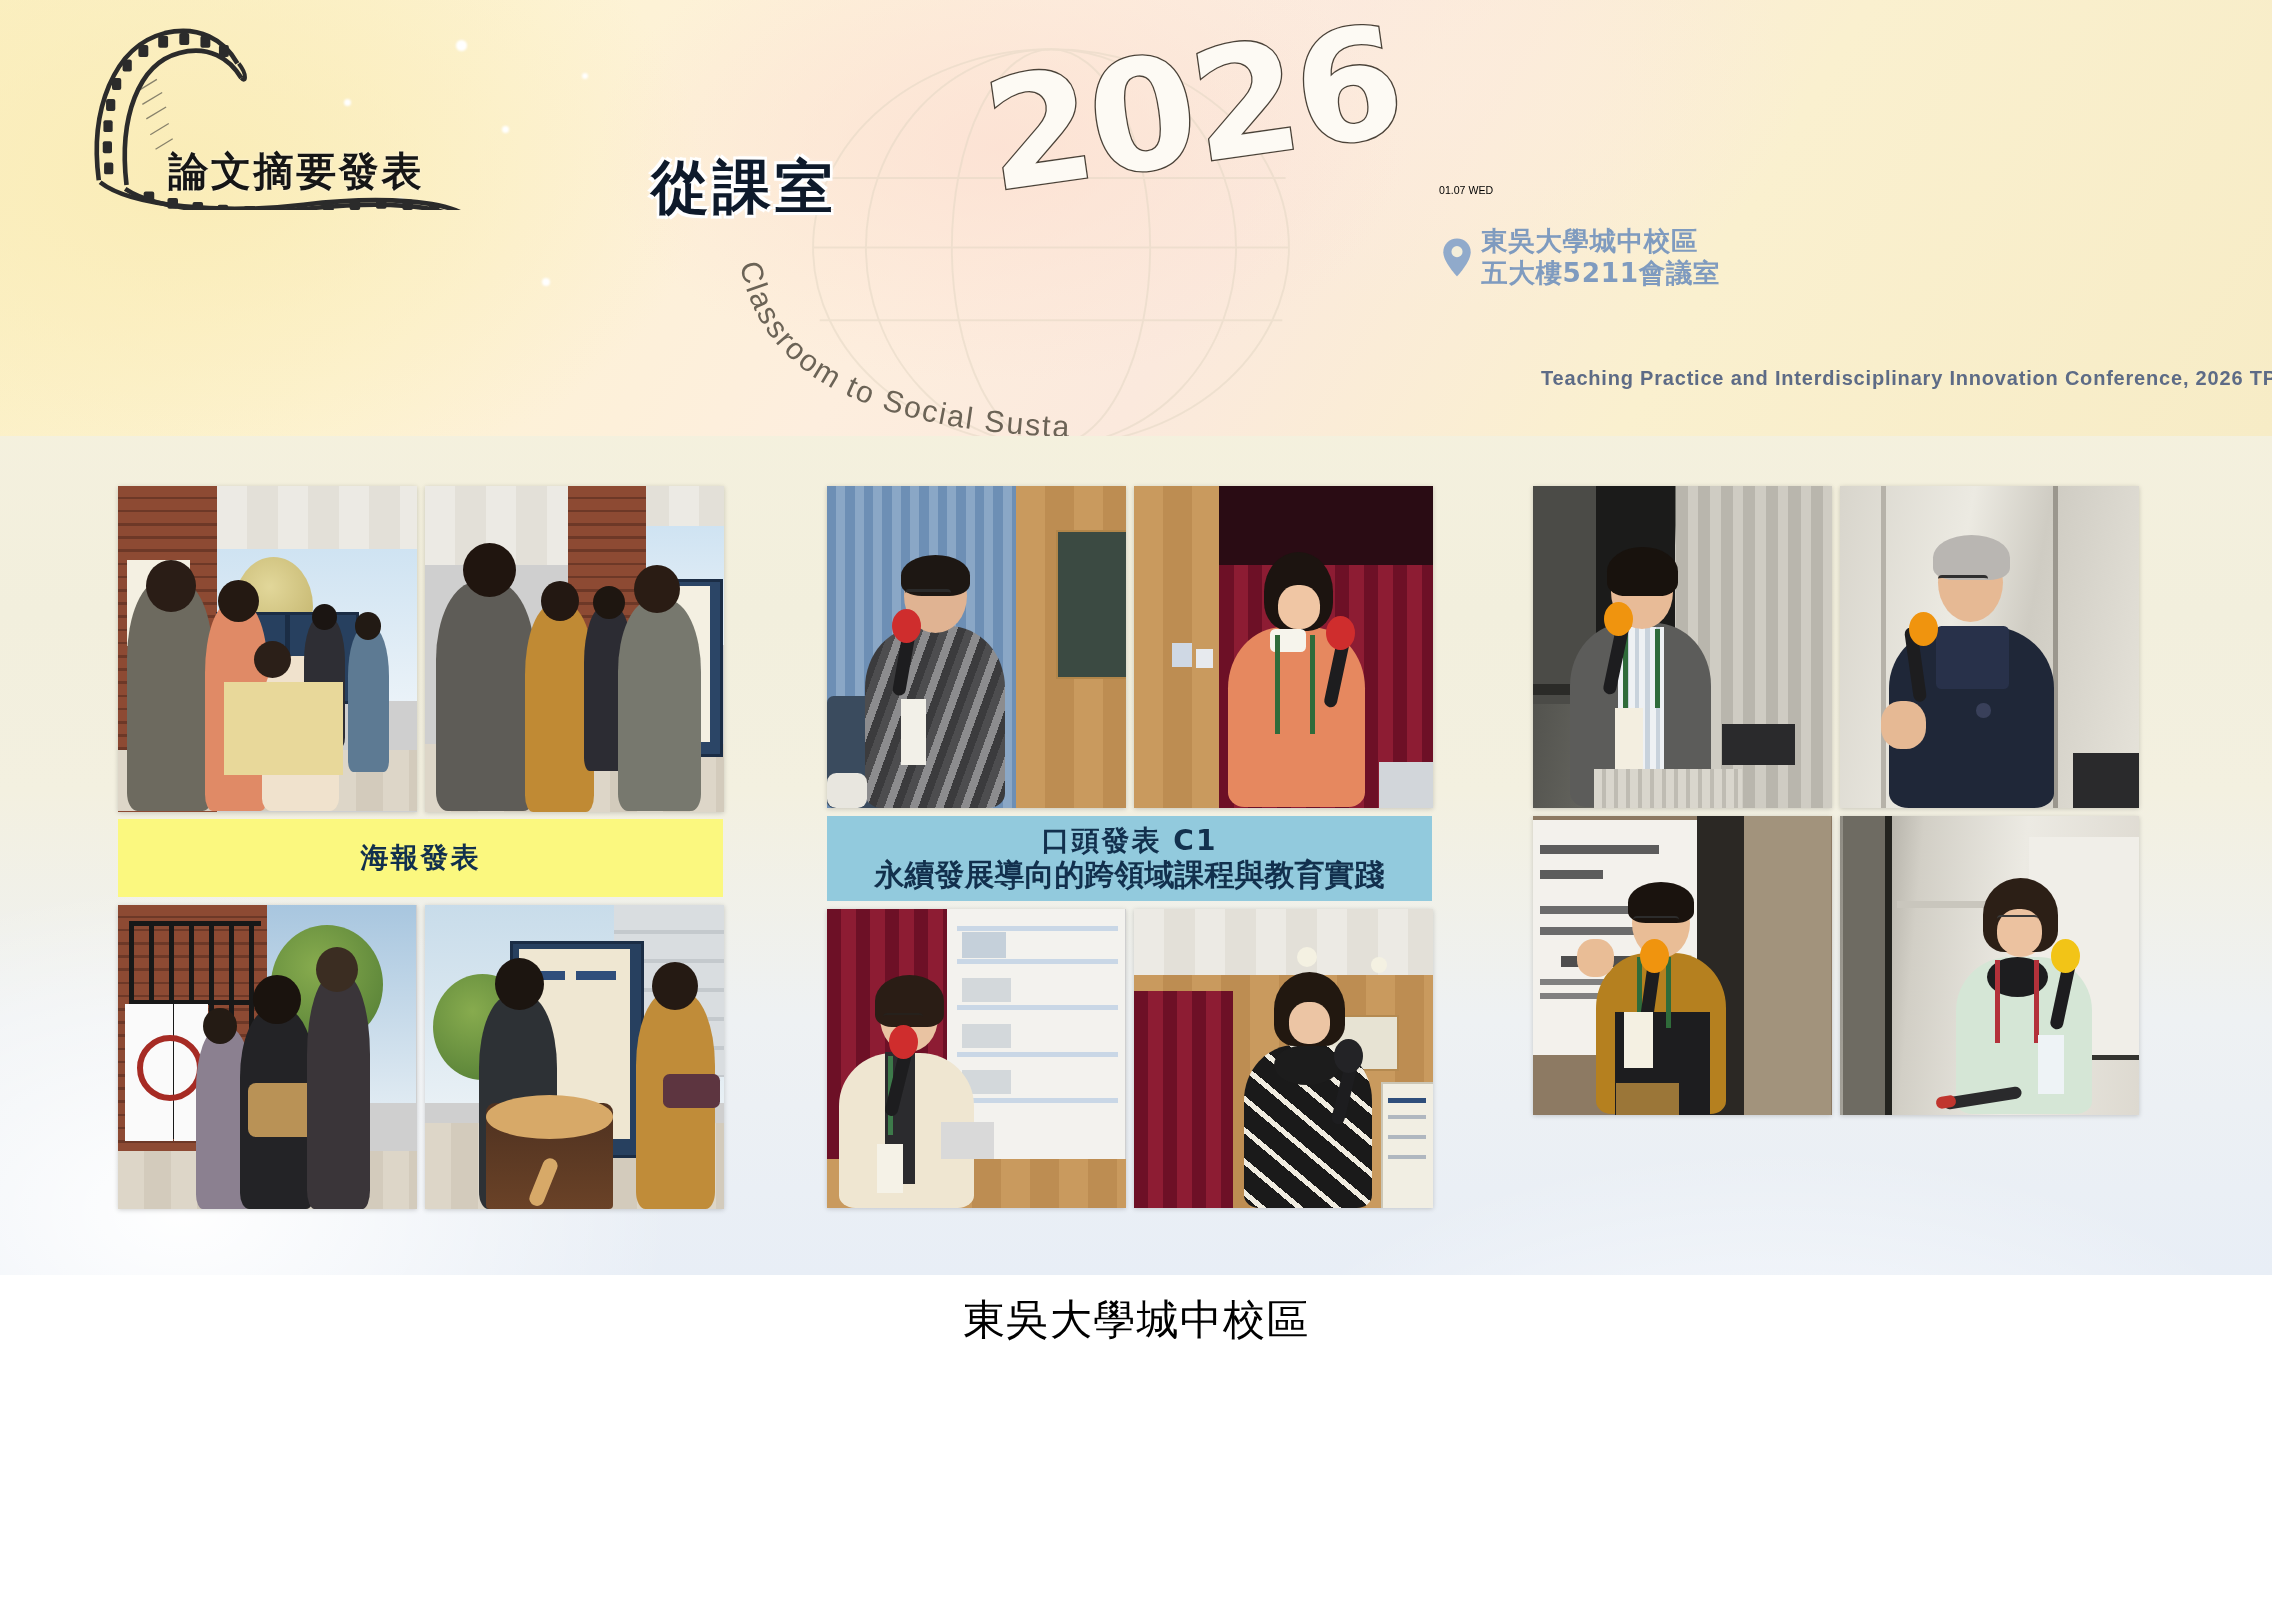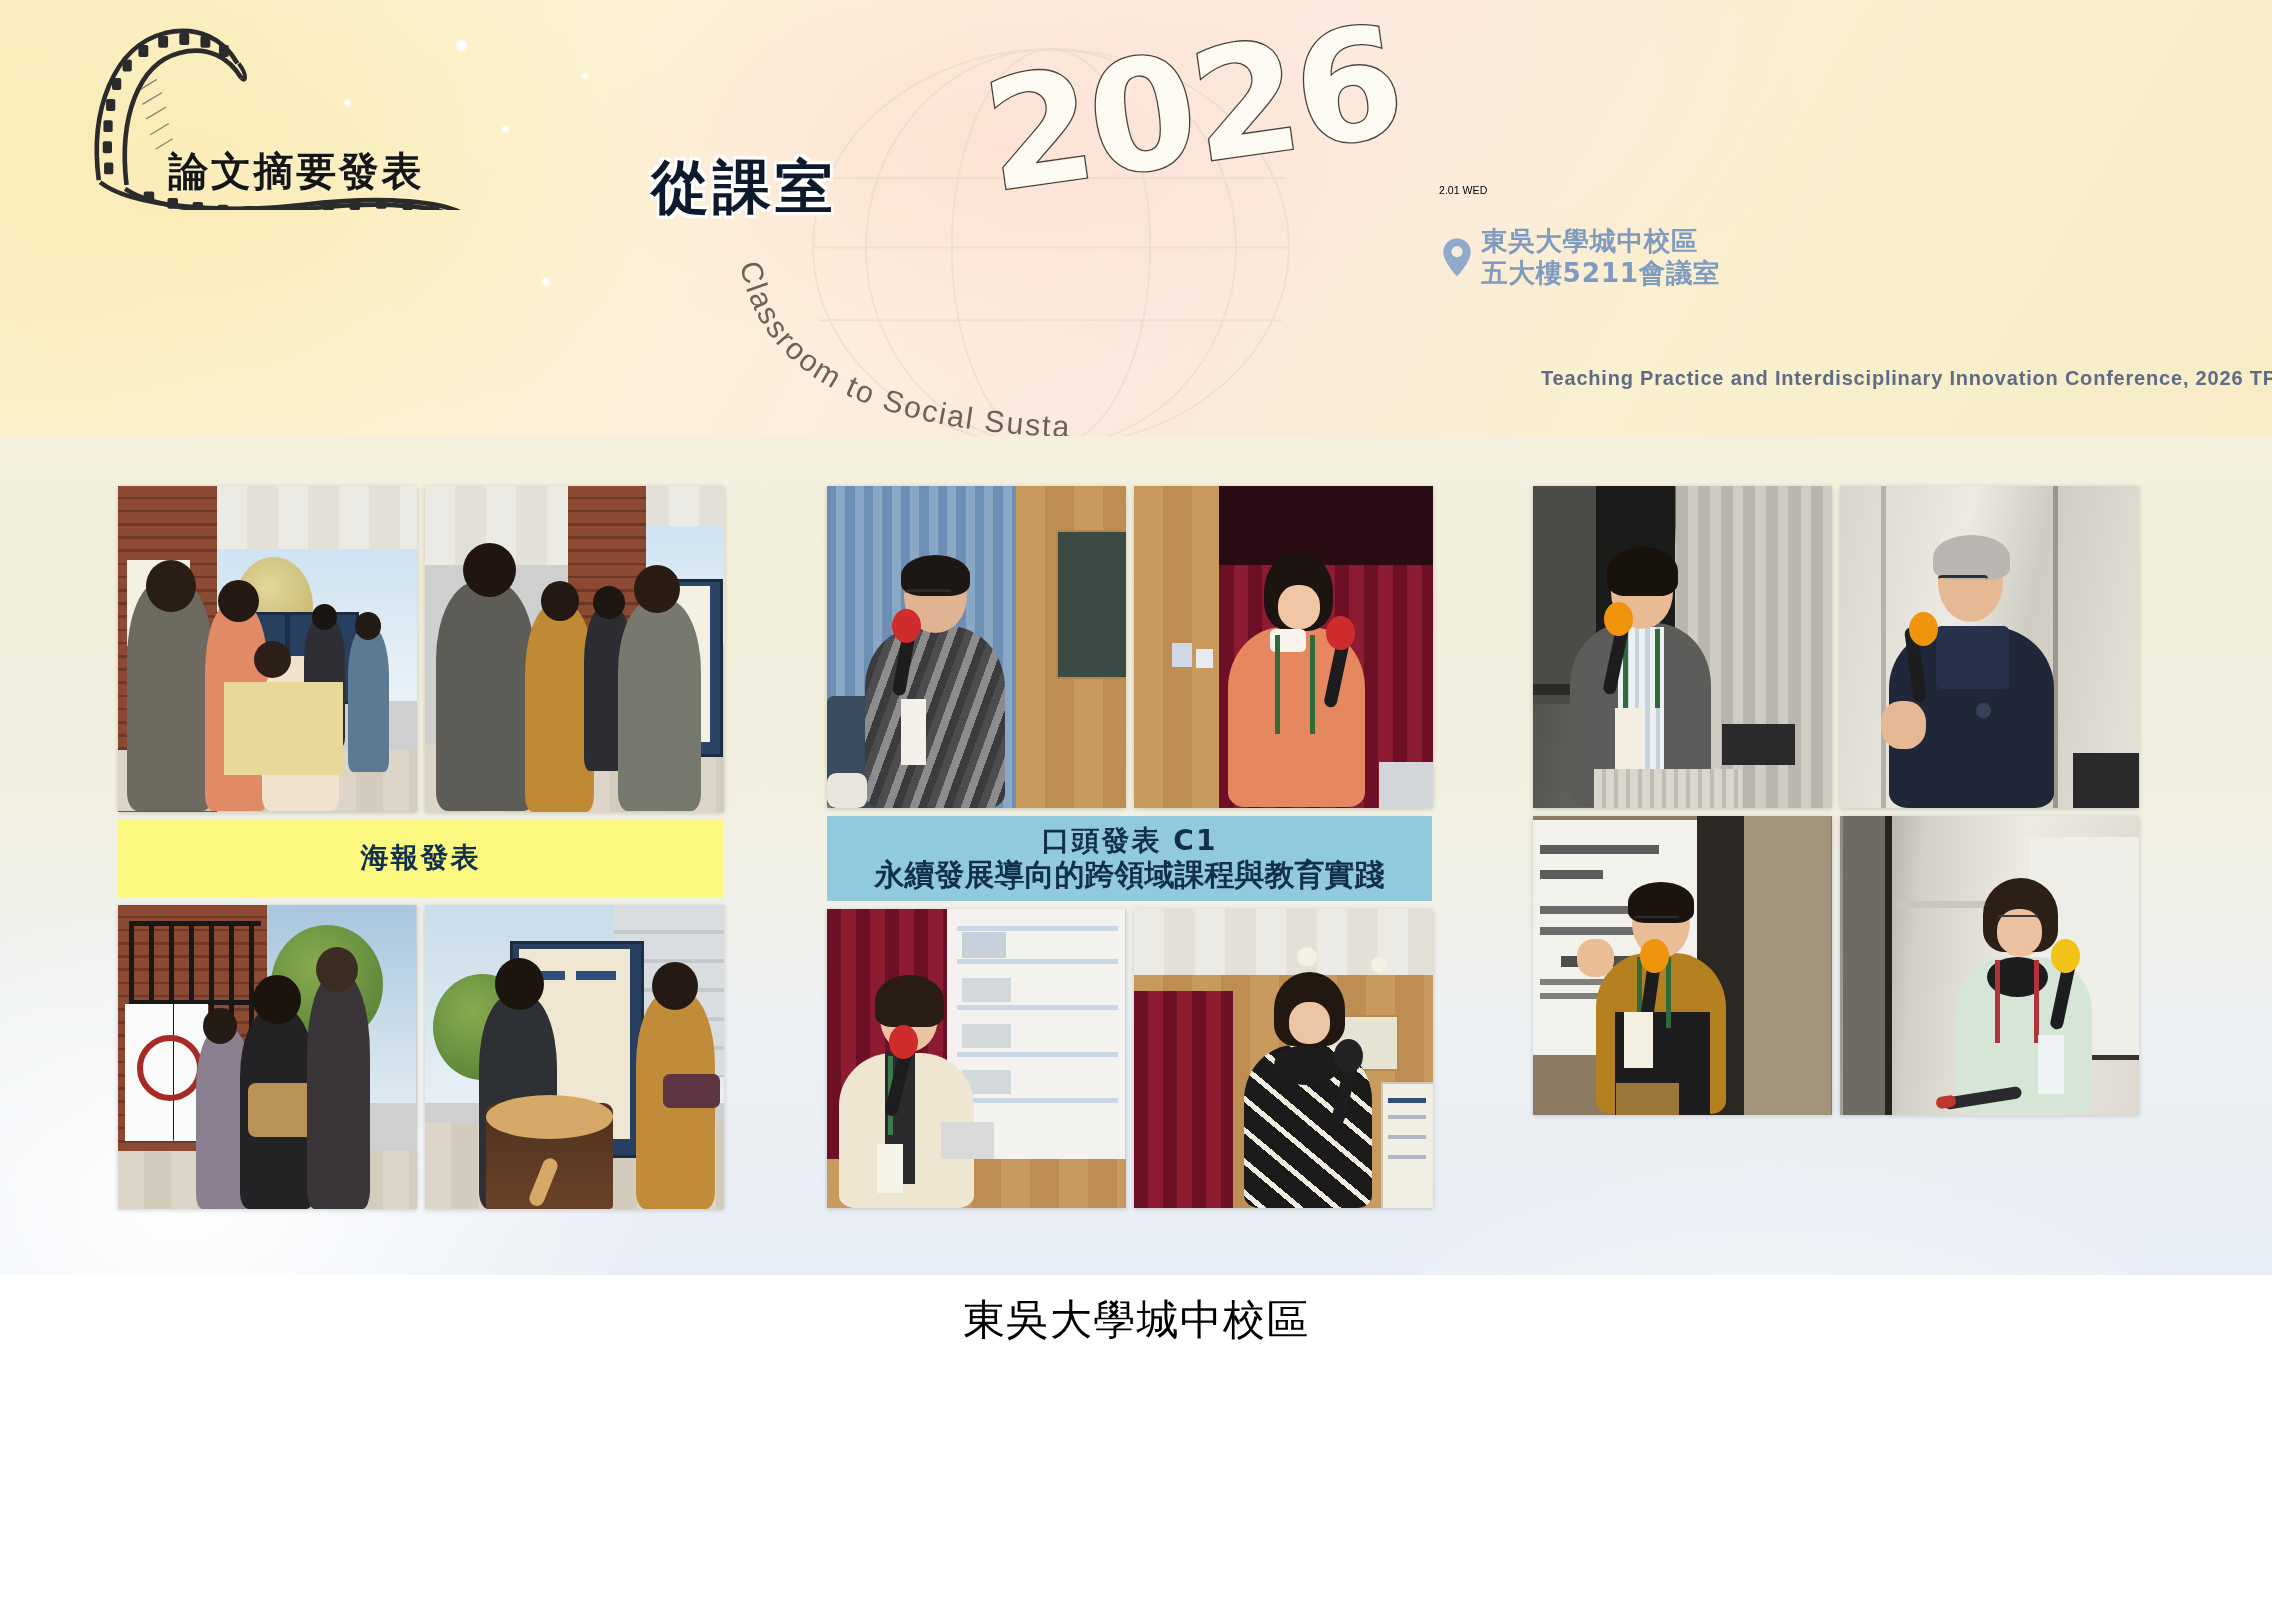--- a/index.html
+++ b/index.html
@@ -236,7 +236,7 @@
       </svg>
     </div>
 
-    <div id="datebox">2.01 WED</div>
+    <div id="datebox">01.07 WED</div>
 
     <div id="venue">
       <svg id="pin-icon" width="30" height="41" viewBox="0 0 46 62">

